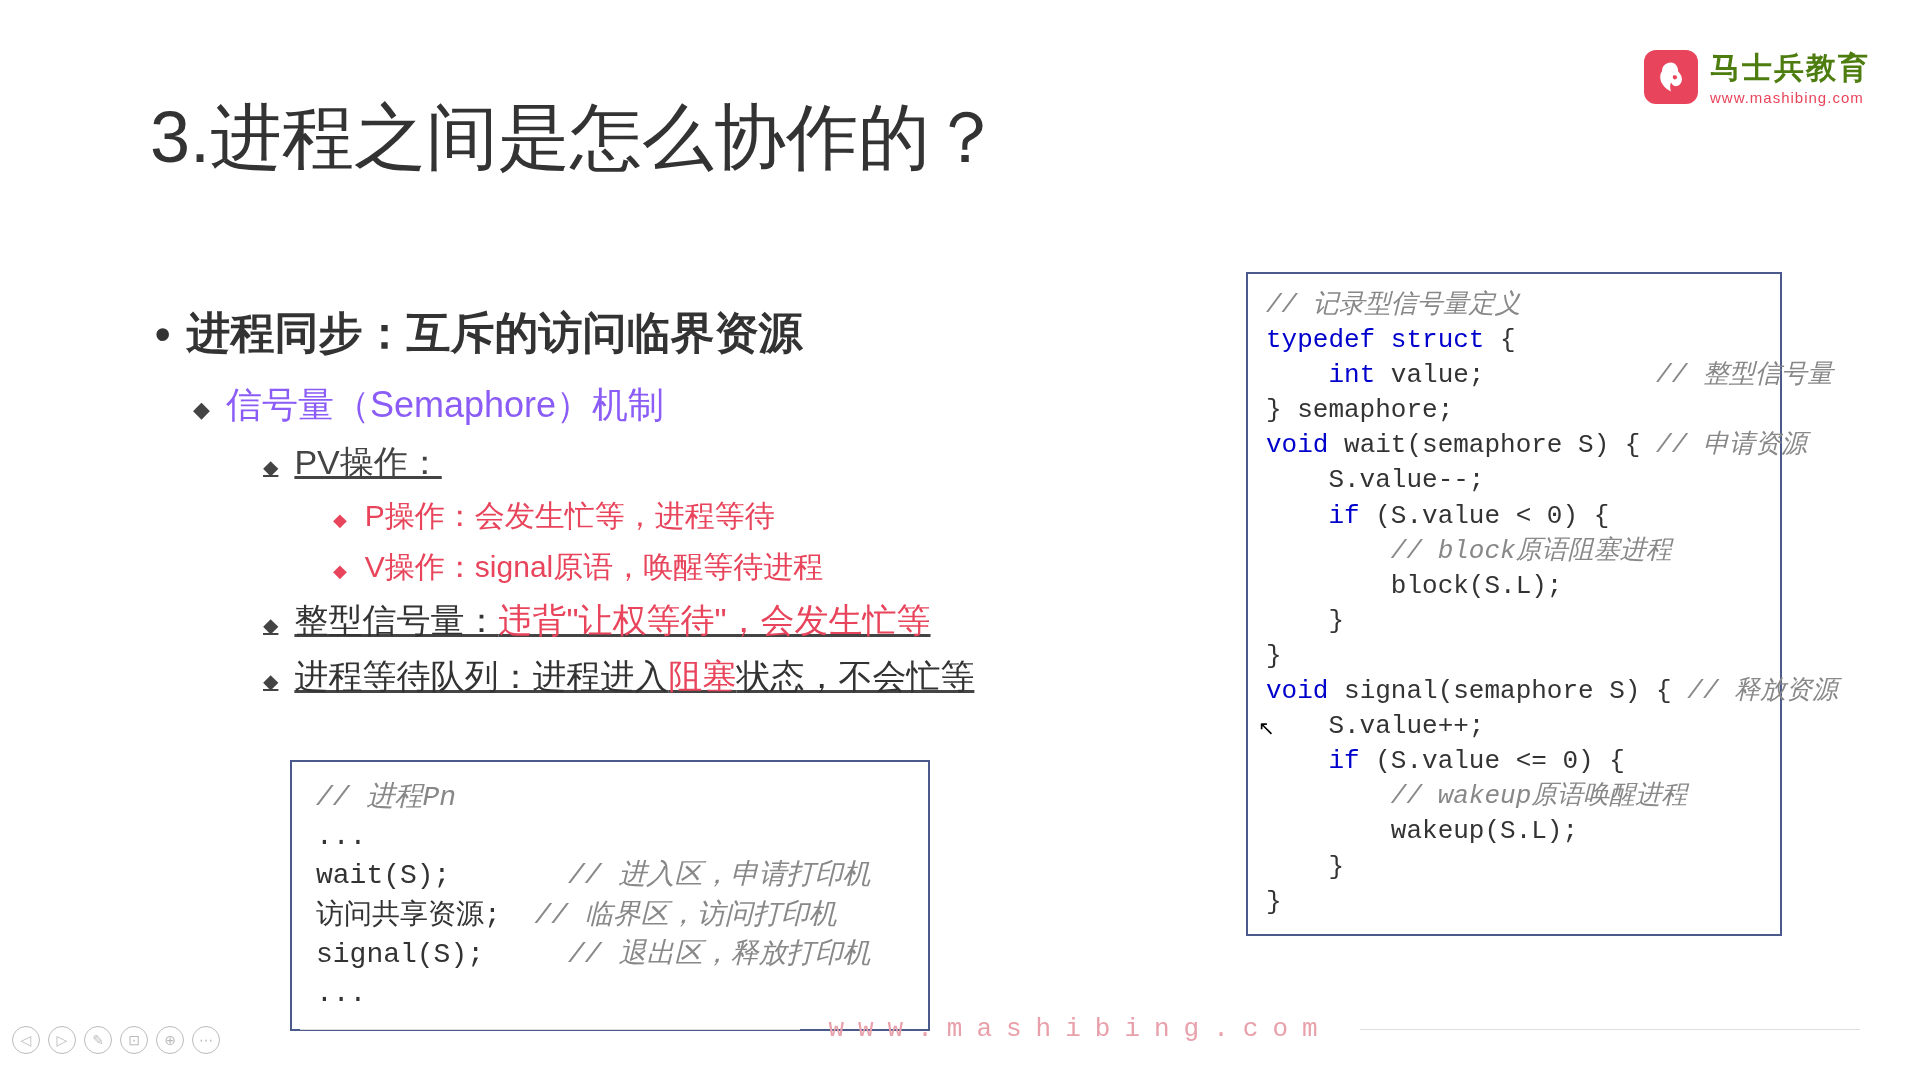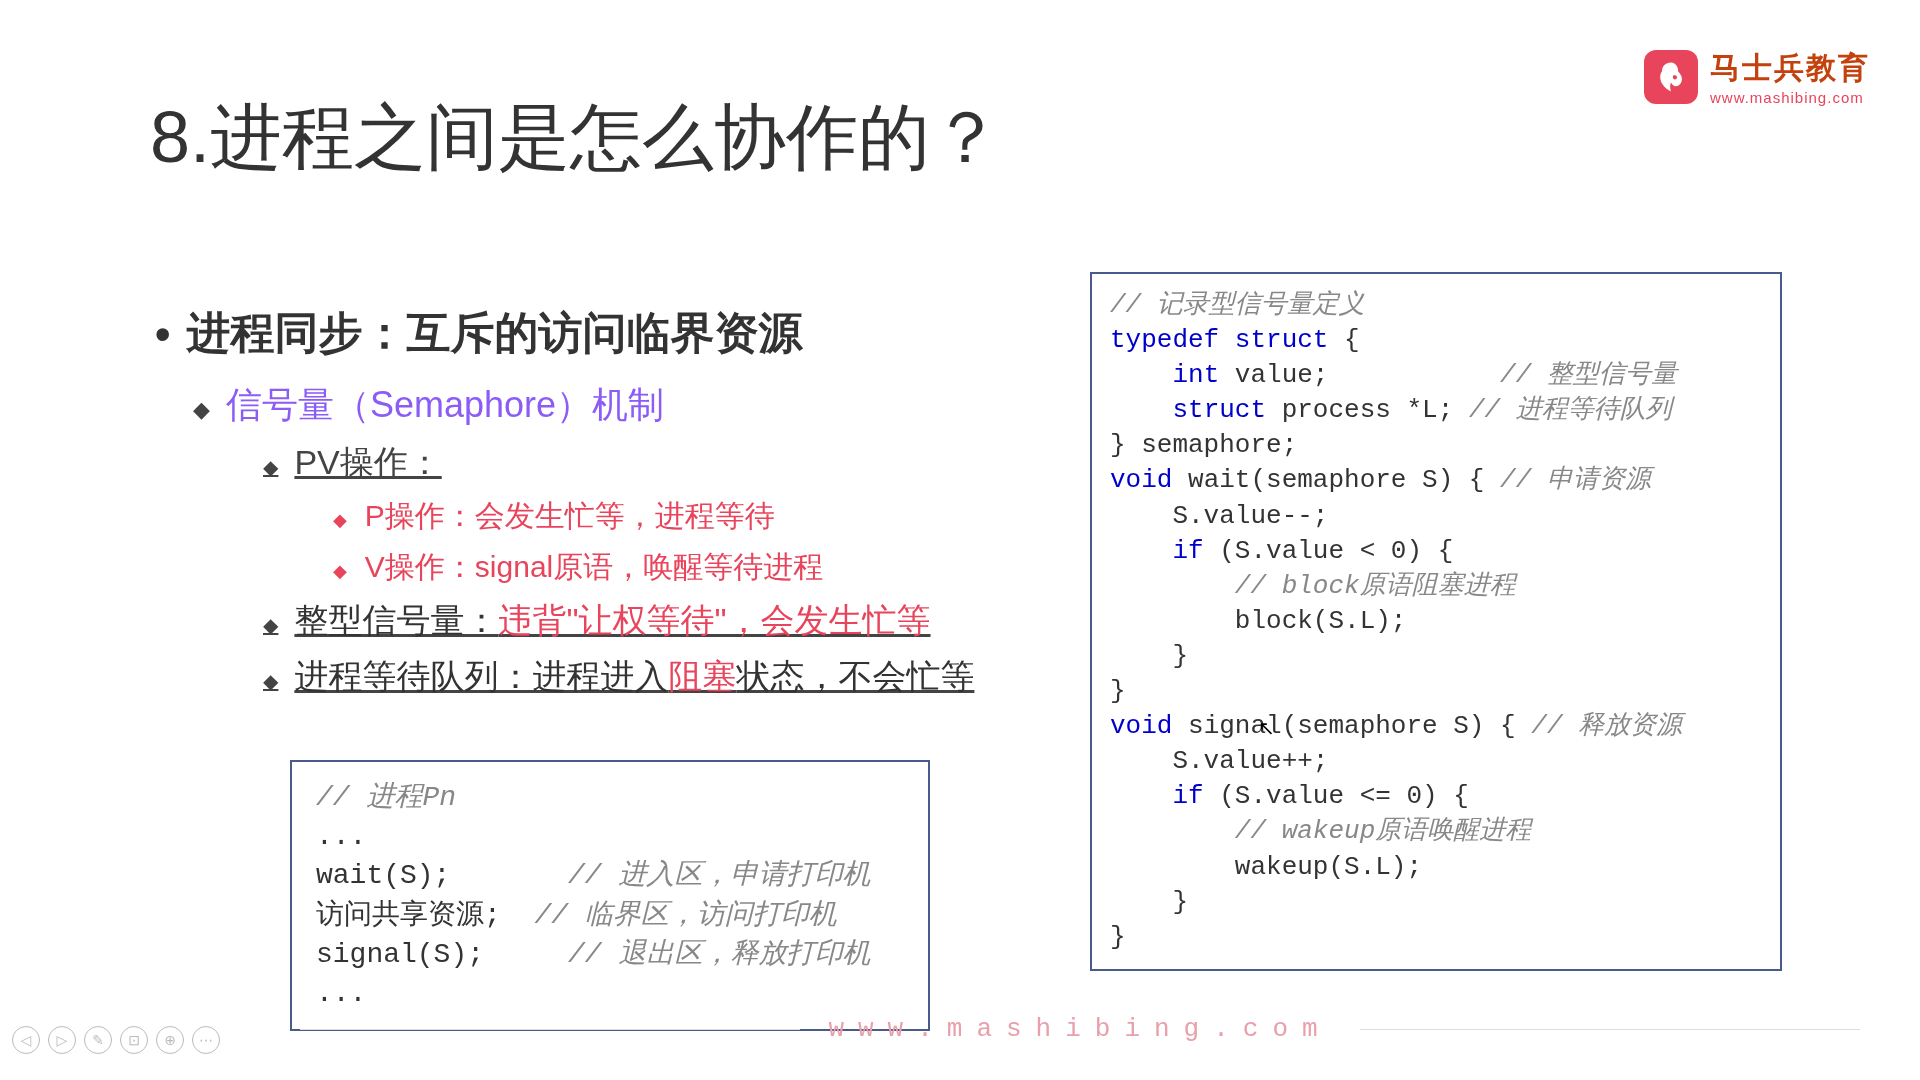--- a/index.html
+++ b/index.html
@@ -43,7 +43,7 @@
     .logo-title {
       font-size: 30px;
       font-weight: bold;
-      color: #c2410c;
+      color: #4d7c0f;
       letter-spacing: 2px;
     }
     .logo-url {

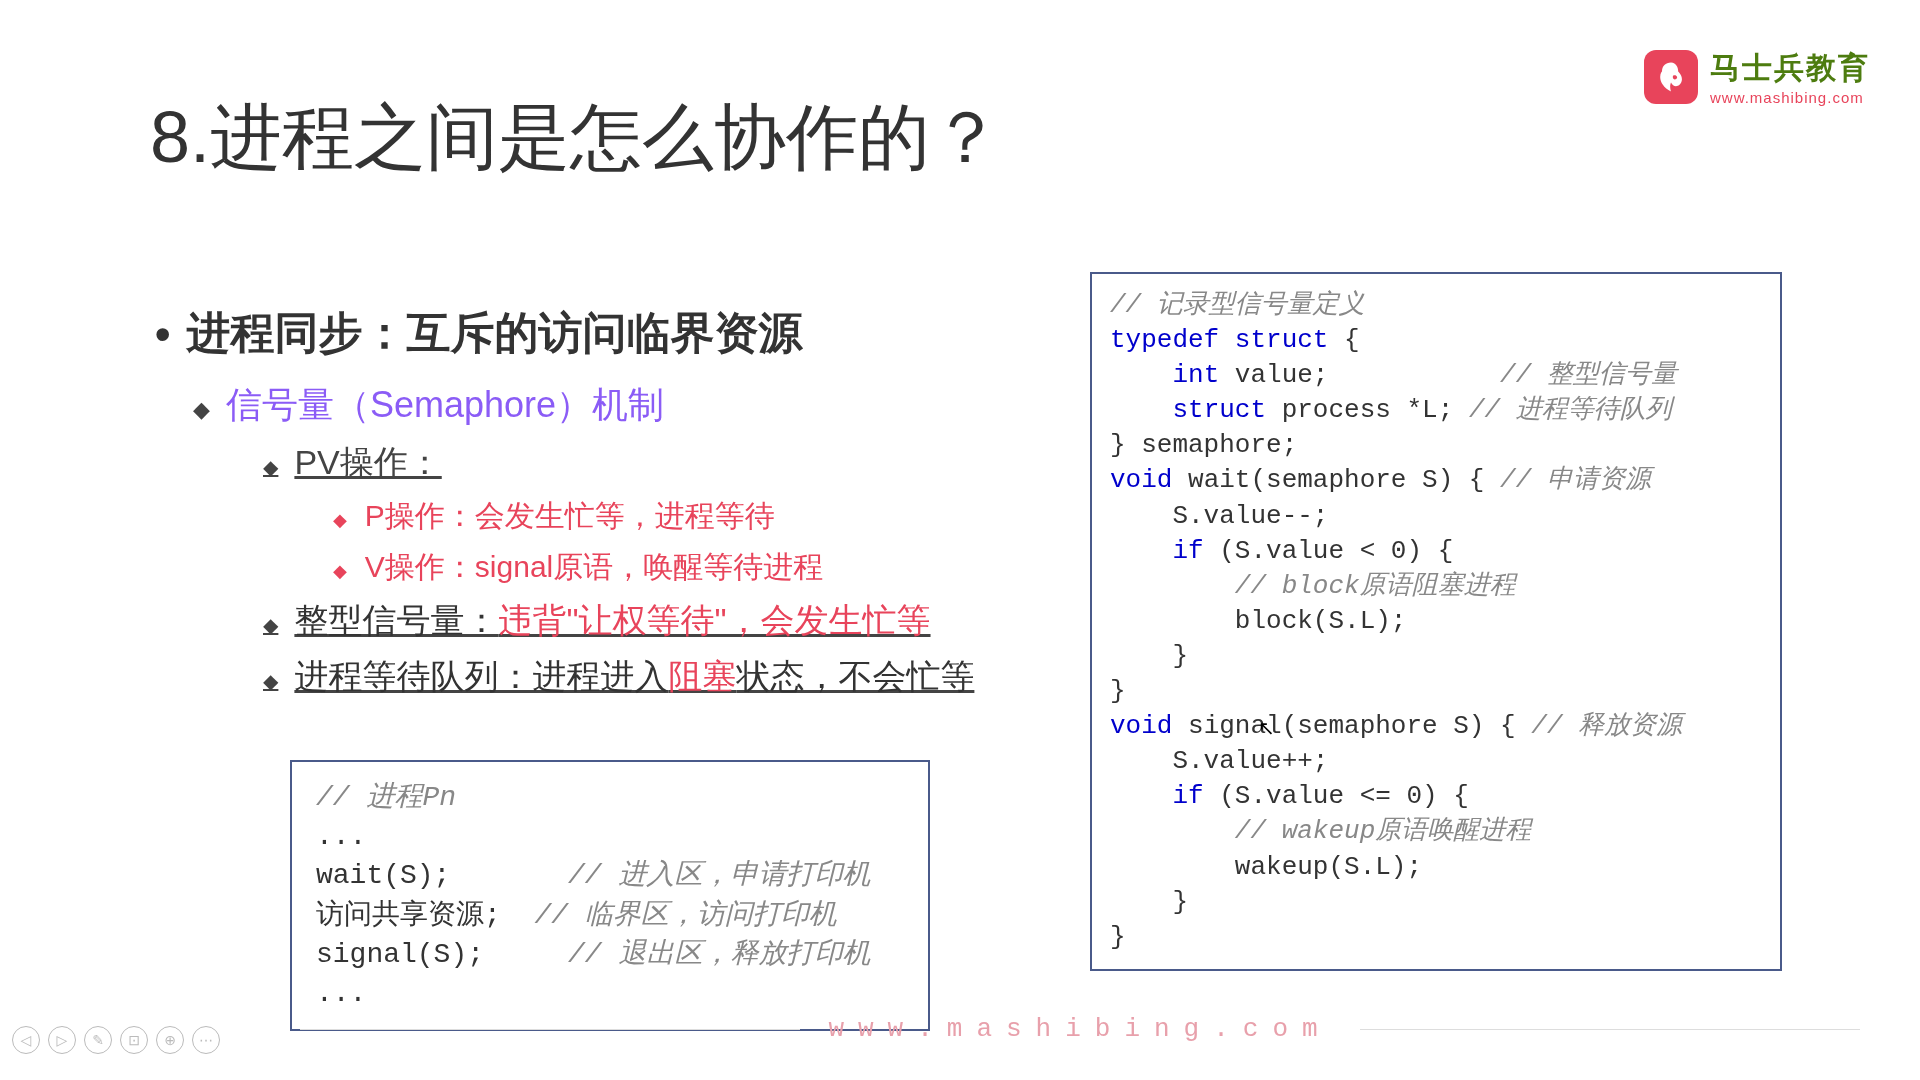--- a/index.html
+++ b/index.html
@@ -215,7 +215,7 @@
   </div>
 </div>
 
-<h1 class="slide-title">8.进程之间是怎么协作的？</h1>
+<h1 class="slide-title">3.进程之间是怎么协作的？</h1>
 
 <div class="content">
   <div class="bullet-main">

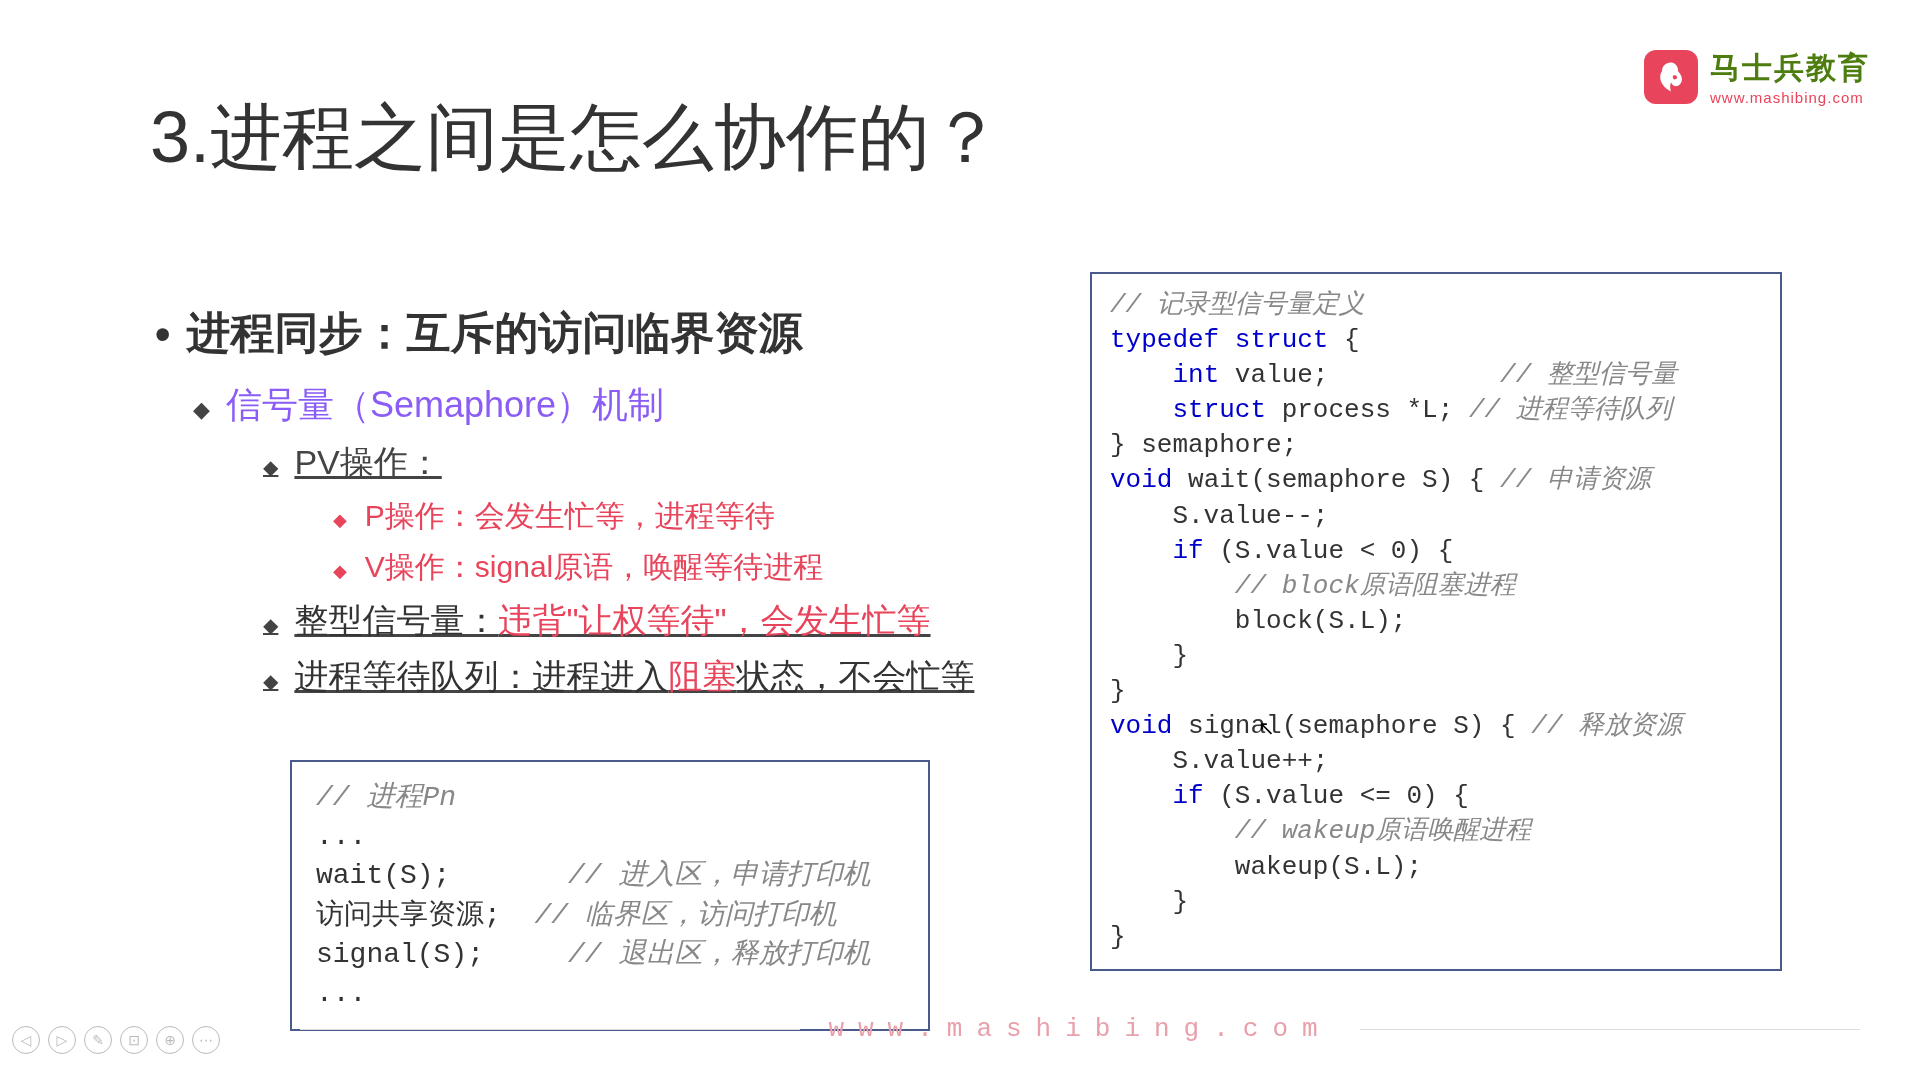--- a/index.html
+++ b/index.html
@@ -139,7 +139,7 @@
       position: absolute;
       top: 272px;
       right: 138px;
-      width: 692px;
+      width: 536px;
       border: 2px solid #4a5a8a;
       padding: 14px 18px;
       font-family: "Consolas", "Courier New", monospace;

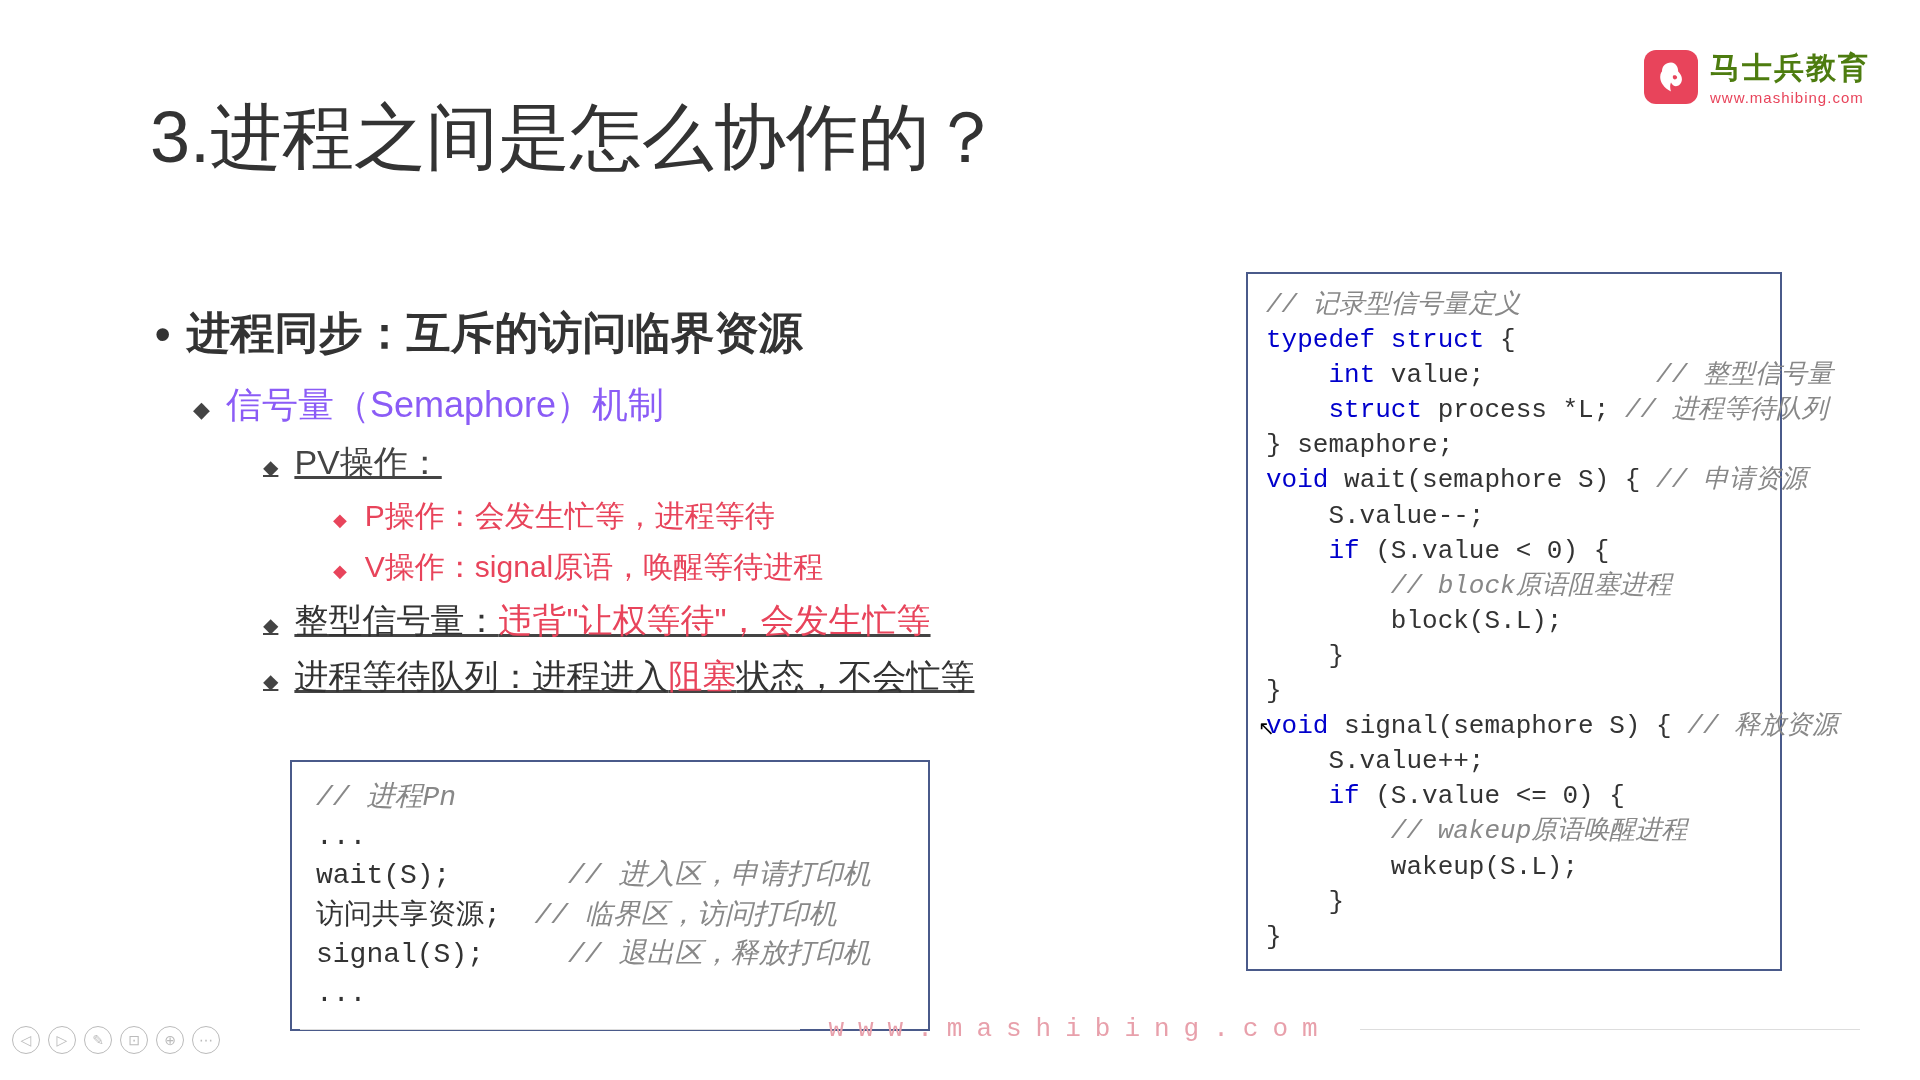--- a/index.html
+++ b/index.html
@@ -254,7 +254,6 @@
   <div class="code-line"><span class="cm-comment">// 记录型信号量定义</span></div>
   <div class="code-line"><span class="cm-keyword">typedef</span> <span class="cm-keyword">struct</span><span> {</span></div>
   <div class="code-line">    <span class="cm-type">int</span><span> value;           </span><span class="cm-comment">// 整型信号量</span></div>
-  <div class="code-line">    <span class="cm-keyword">struct</span><span> process *L; </span><span class="cm-comment">// 进程等待队列</span></div>
   <div class="code-line">} semaphore;</div>
   <div class="code-line"></div>
   <div class="code-line"><span class="cm-type">void</span><span> wait(semaphore S) { </span><span class="cm-comment">// 申请资源</span></div>

